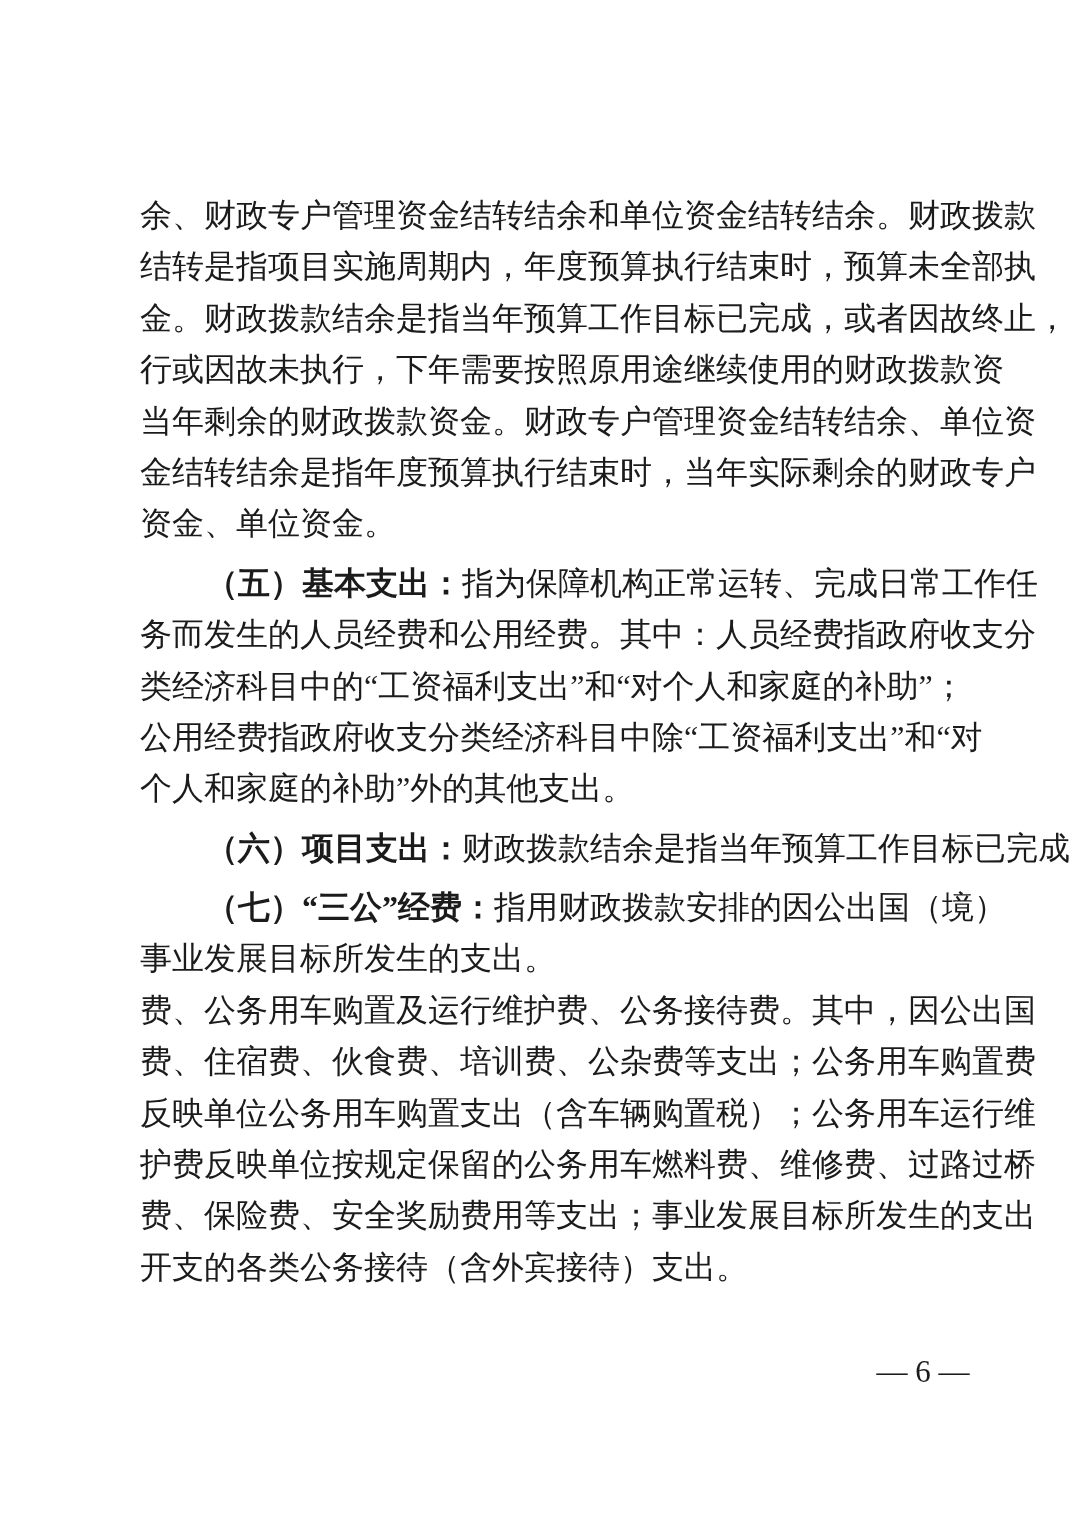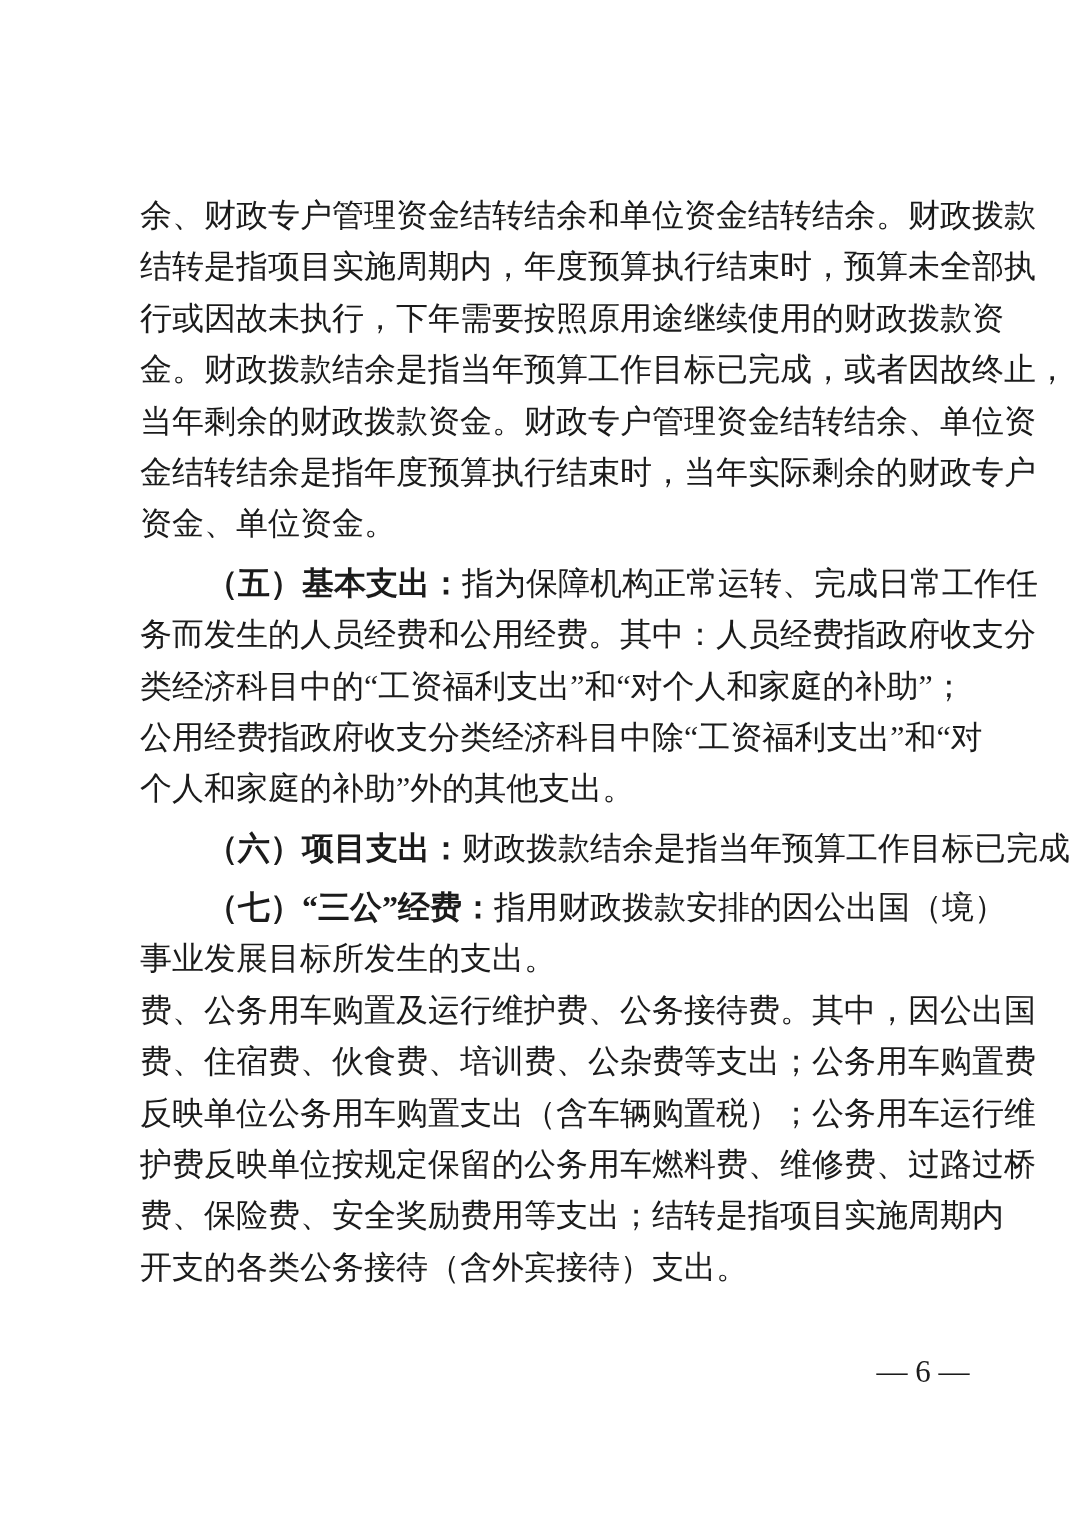--- a/index.html
+++ b/index.html
@@ -66,8 +66,8 @@
   <main class="text-block" id="body-text">
       <div class="line"><span class="regular">余、财政专户管理资金结转结余和单位资金结转结余。财政拨款</span></div>
       <div class="line"><span class="regular">结转是指项目实施周期内，年度预算执行结束时，预算未全部执</span></div>
+      <div class="line"><span class="regular">金。财政拨款结余是指当年预算工作目标已完成，或者因故终止，</span></div>
       <div class="line"><span class="regular">行或因故未执行，下年需要按照原用途继续使用的财政拨款资</span></div>
-      <div class="line"><span class="regular">金。财政拨款结余是指当年预算工作目标已完成，或者因故终止，</span></div>
       <div class="line"><span class="regular">当年剩余的财政拨款资金。财政专户管理资金结转结余、单位资</span></div>
       <div class="line"><span class="regular">金结转结余是指年度预算执行结束时，当年实际剩余的财政专户</span></div>
       <div class="line para-end"><span class="regular">资金、单位资金。</span></div>

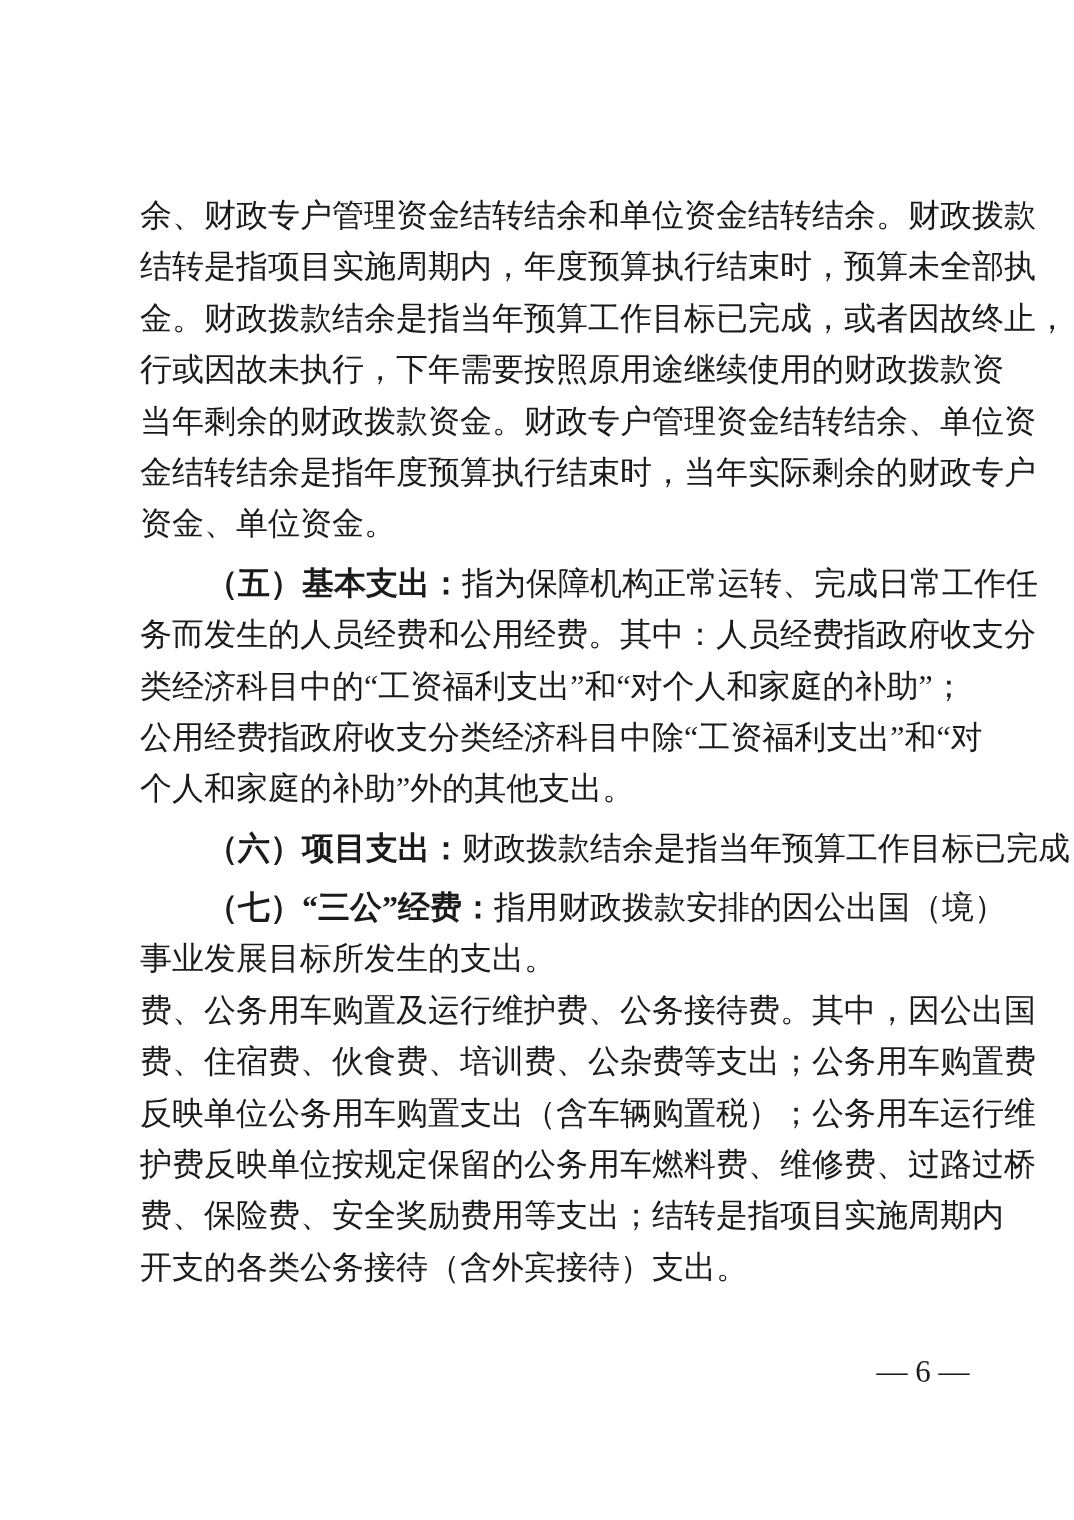--- a/index.html
+++ b/index.html
@@ -83,7 +83,7 @@
       <div class="line"><span class="regular">费、住宿费、伙食费、培训费、公杂费等支出；公务用车购置费</span></div>
       <div class="line"><span class="regular">反映单位公务用车购置支出（含车辆购置税）；公务用车运行维</span></div>
       <div class="line"><span class="regular">护费反映单位按规定保留的公务用车燃料费、维修费、过路过桥</span></div>
-      <div class="line"><span class="regular">费、保险费、安全奖励费用等支出；结转是指项目实施周期内</span></div>
+      <div class="line"><span class="regular">费、保险费、安全奖励费用等支出；事业发展目标所发生的支出</span></div>
       <div class="line para-end"><span class="regular">开支的各类公务接待（含外宾接待）支出。</span></div>
     </main>
   <div class="page-number">— 6 —</div>

